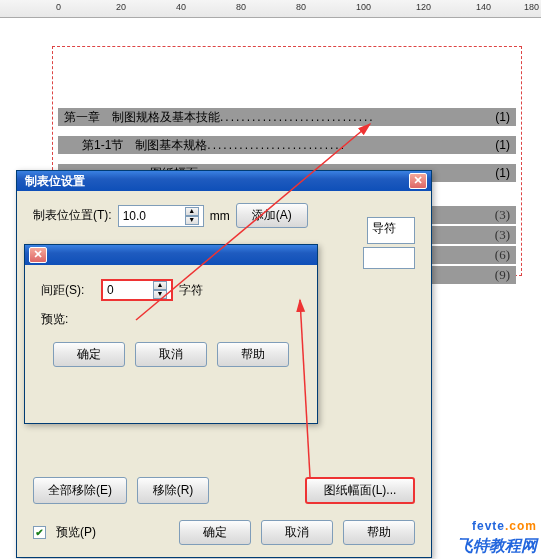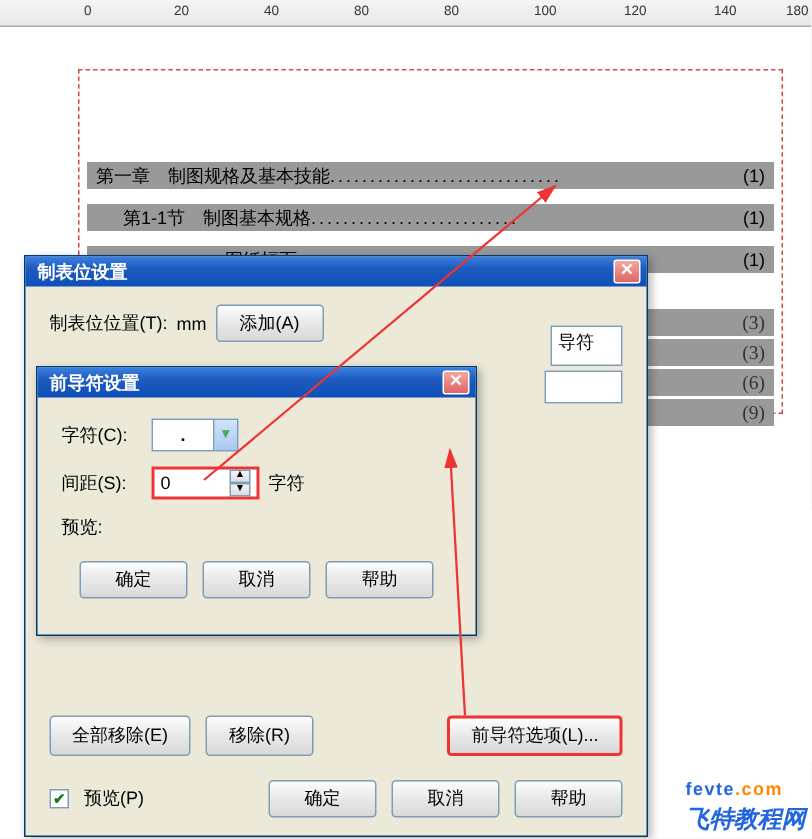--- a/index.html
+++ b/index.html
@@ -103,6 +103,13 @@
   <div class="main-body">
     <div class="row">
       <span class="lbl">制表位位置(T):</span>
+      <span class="num-input">
+        <input value="10.0" style="">
+        <span class="spin">
+          <span class="spin-btn">▲</span>
+          <span class="spin-btn">▼</span>
+        </span>
+      </span>
       <span class="lbl">mm</span>
       <button class="btn">添加(A)</button>
     </div>

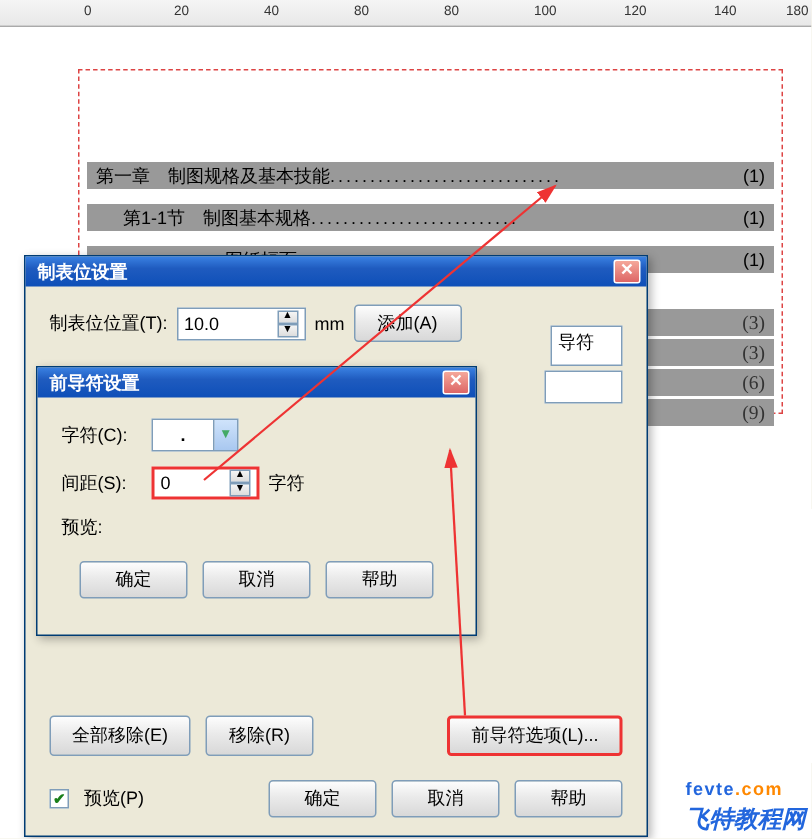--- a/index.html
+++ b/index.html
@@ -139,7 +139,6 @@
 
 <div class="dlg sub-dlg">
   <div class="dlg-title">
-    <span class="dlg-title-text">前导符设置</span>
     <span class="dlg-close">✕</span>
   </div>
   <div class="sub-body">

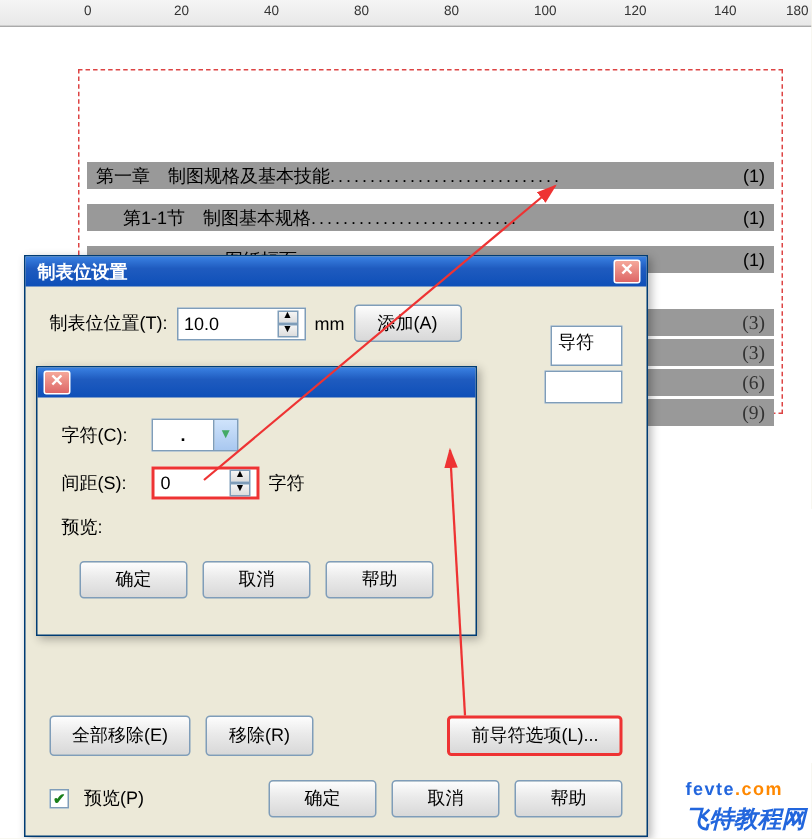--- a/index.html
+++ b/index.html
@@ -143,13 +143,6 @@
   </div>
   <div class="sub-body">
     <div class="row">
-      <span class="lbl" style="width:54px">字符(C):</span>
-      <span class="dd">
-        <span class="dd-val">.</span>
-        <span class="dd-btn">▼</span>
-      </span>
-    </div>
-    <div class="row">
       <span class="lbl" style="width:54px">间距(S):</span>
       <span class="num-input red-box">
         <input style="width: 44px;" value="0">

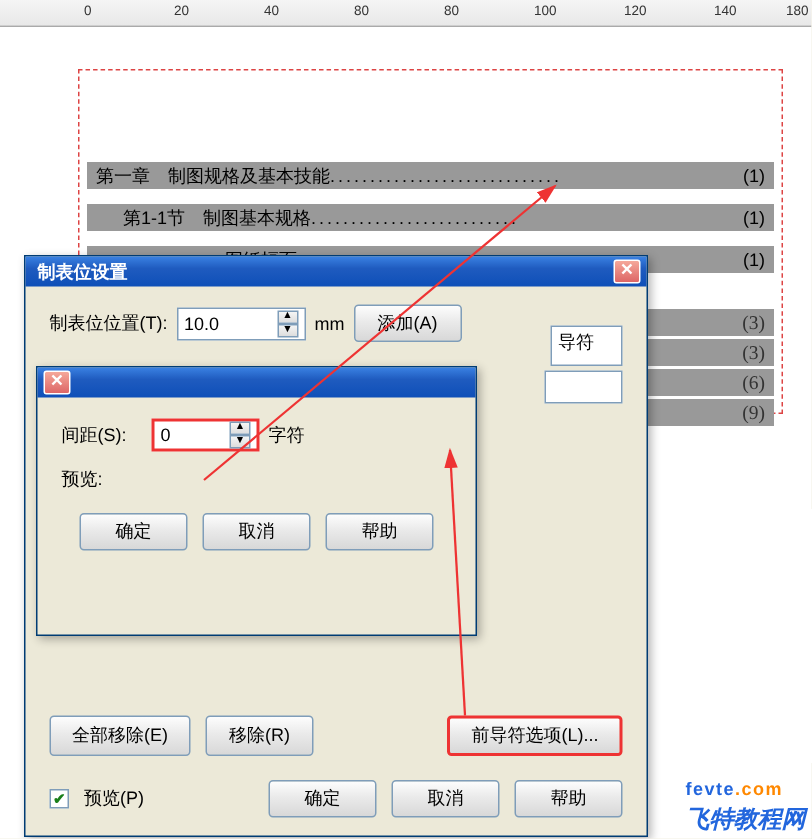--- a/index.html
+++ b/index.html
@@ -123,7 +123,7 @@
         <button class="btn">全部移除(E)</button>
         <button class="btn">移除(R)</button>
         <div style="flex:1"></div>
-        <button class="btn red-box" style="min-width:110px">前导符选项(L)...</button>
+        <button class="btn red-box" style="min-width:110px">图纸幅面(L)...</button>
       </div>
       <div class="main-btm-row2">
         <span class="chk">✔</span>

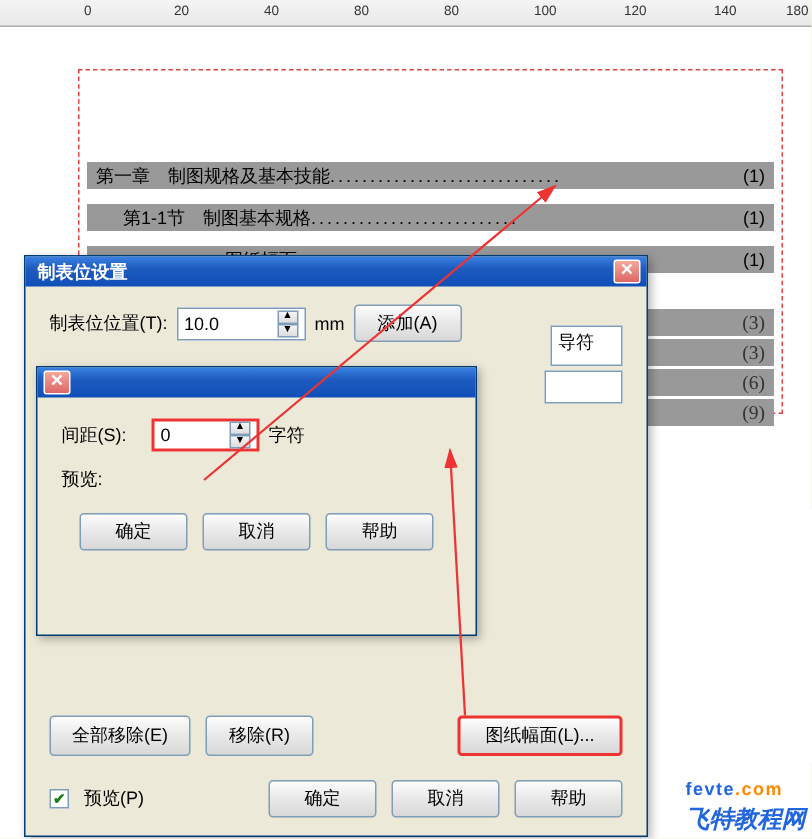--- a/index.html
+++ b/index.html
@@ -44,7 +44,7 @@
 .main-btm-row2{display:flex;align-items:center;gap:10px}
 .chk{width:13px;height:13px;border:1px solid #7f9db9;background:#fff;display:inline-flex;align-items:center;justify-content:center;cursor:pointer;color:#1a7f1a;font-size:10px;font-weight:bold}
 .red-arrow{position:absolute;pointer-events:none;z-index:50}
-.watermark{position:absolute;bottom:2px;right:4px;text-align:left;z-index:100}
+.watermark{position:absolute;bottom:2px;right:4px;text-align:right;z-index:100}
 .wm1{font-size:22px;font-weight:bold;letter-spacing:1px}
 .wm1 .f{color:#2266dd}
 .wm1 .d{color:#ff8800}

